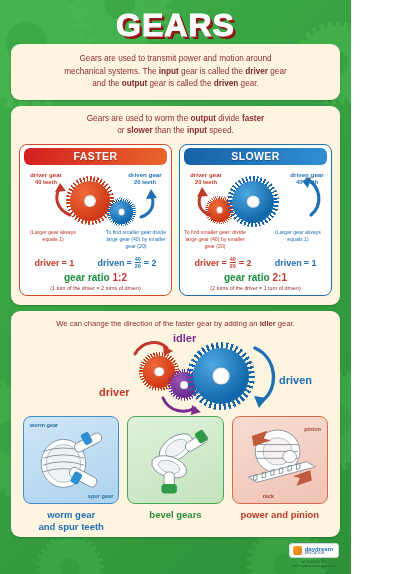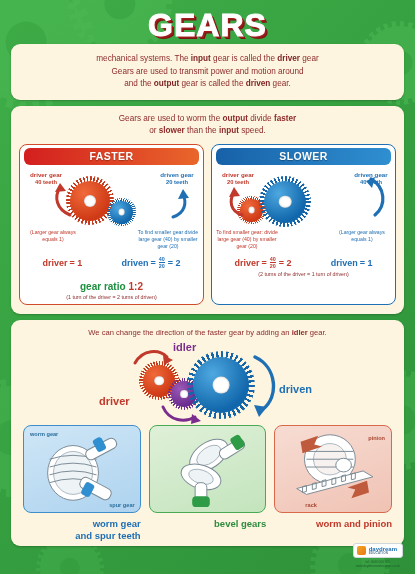--- a/index.html
+++ b/index.html
@@ -10,7 +10,7 @@
   }
   .poster {
     position: relative;
-    width: 415px; height: 574px;
+    width: 351px; height: 574px;
     background: linear-gradient(135deg, #3fae48 0%, #36a141 45%, #2e9139 100%);
     overflow: hidden;
   }

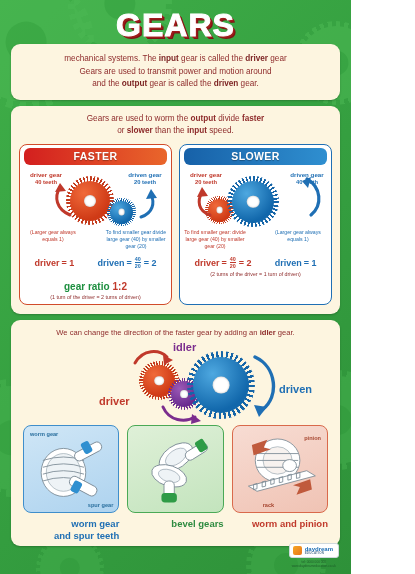--- a/index.html
+++ b/index.html
@@ -329,10 +329,10 @@
   <div class="content">
 
     <div class="card intro">
+      <div>Gears are used to transmit power and motion around</div>
       <div>
         <span>mechanical systems. The </span><b>input</b><span> gear is called the </span><b>driver</b><span> gear</span>
       </div>
-      <div>Gears are used to transmit power and motion around</div>
       <div>
         <span>and the </span><b>output</b><span> gear is called the </span><b>driven</b><span> gear.</span>
       </div>

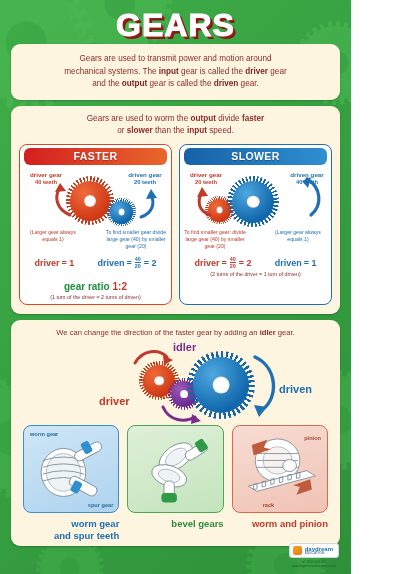--- a/index.html
+++ b/index.html
@@ -209,7 +209,7 @@
     font-size: 10px;
     font-weight: bold;
     color: #1d8f3f;
-    margin-top: 12px;
+    margin-top: 3px;
   }
   .ratio-line .val { color: #c0392b; margin-left: 3px; }
   .panel.blue .ratio-line .val { color: #c0392b; }

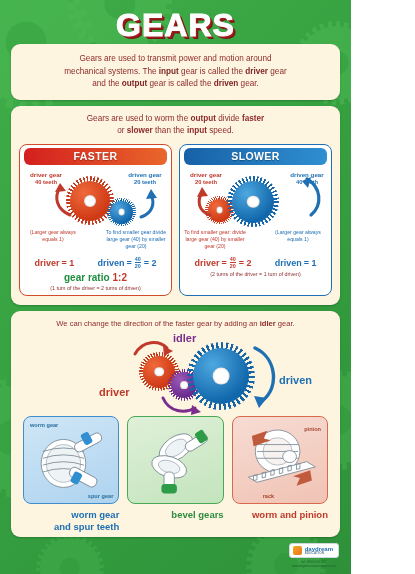--- a/index.html
+++ b/index.html
@@ -466,6 +466,9 @@
             </div>
           </div>
 
+          <div class="ratio-line">
+            <span>gear ratio</span><span class="val">2:1</span>
+          </div>
           <div class="ratio-sub">(2 turns of the driver = 1 turn of driven)</div>
         </div>
 

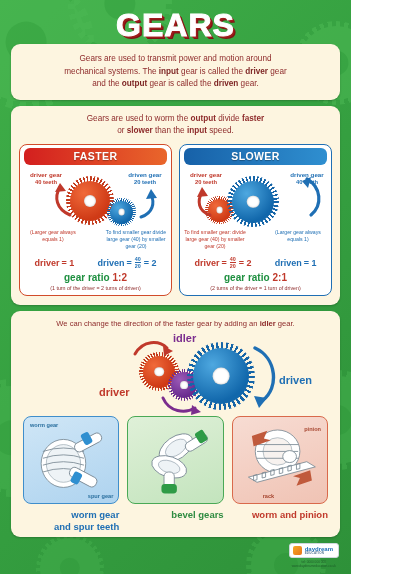--- a/index.html
+++ b/index.html
@@ -240,7 +240,7 @@
 
   
   .types { display: flex; gap: 8px; padding: 0 2px; }
-  .type { flex: 1; text-align: right; }
+  .type { flex: 1; text-align: center; }
   .type-box {
     position: relative;
     height: 88px;

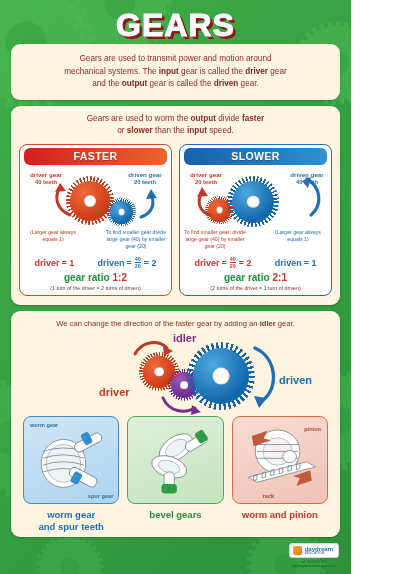--- a/index.html
+++ b/index.html
@@ -587,7 +587,7 @@
             </svg>
           </div>
           <div class="type-cap red">
-            <div>worm and pinion</div>
+            <div>power and pinion</div>
           </div>
         </div>
 

